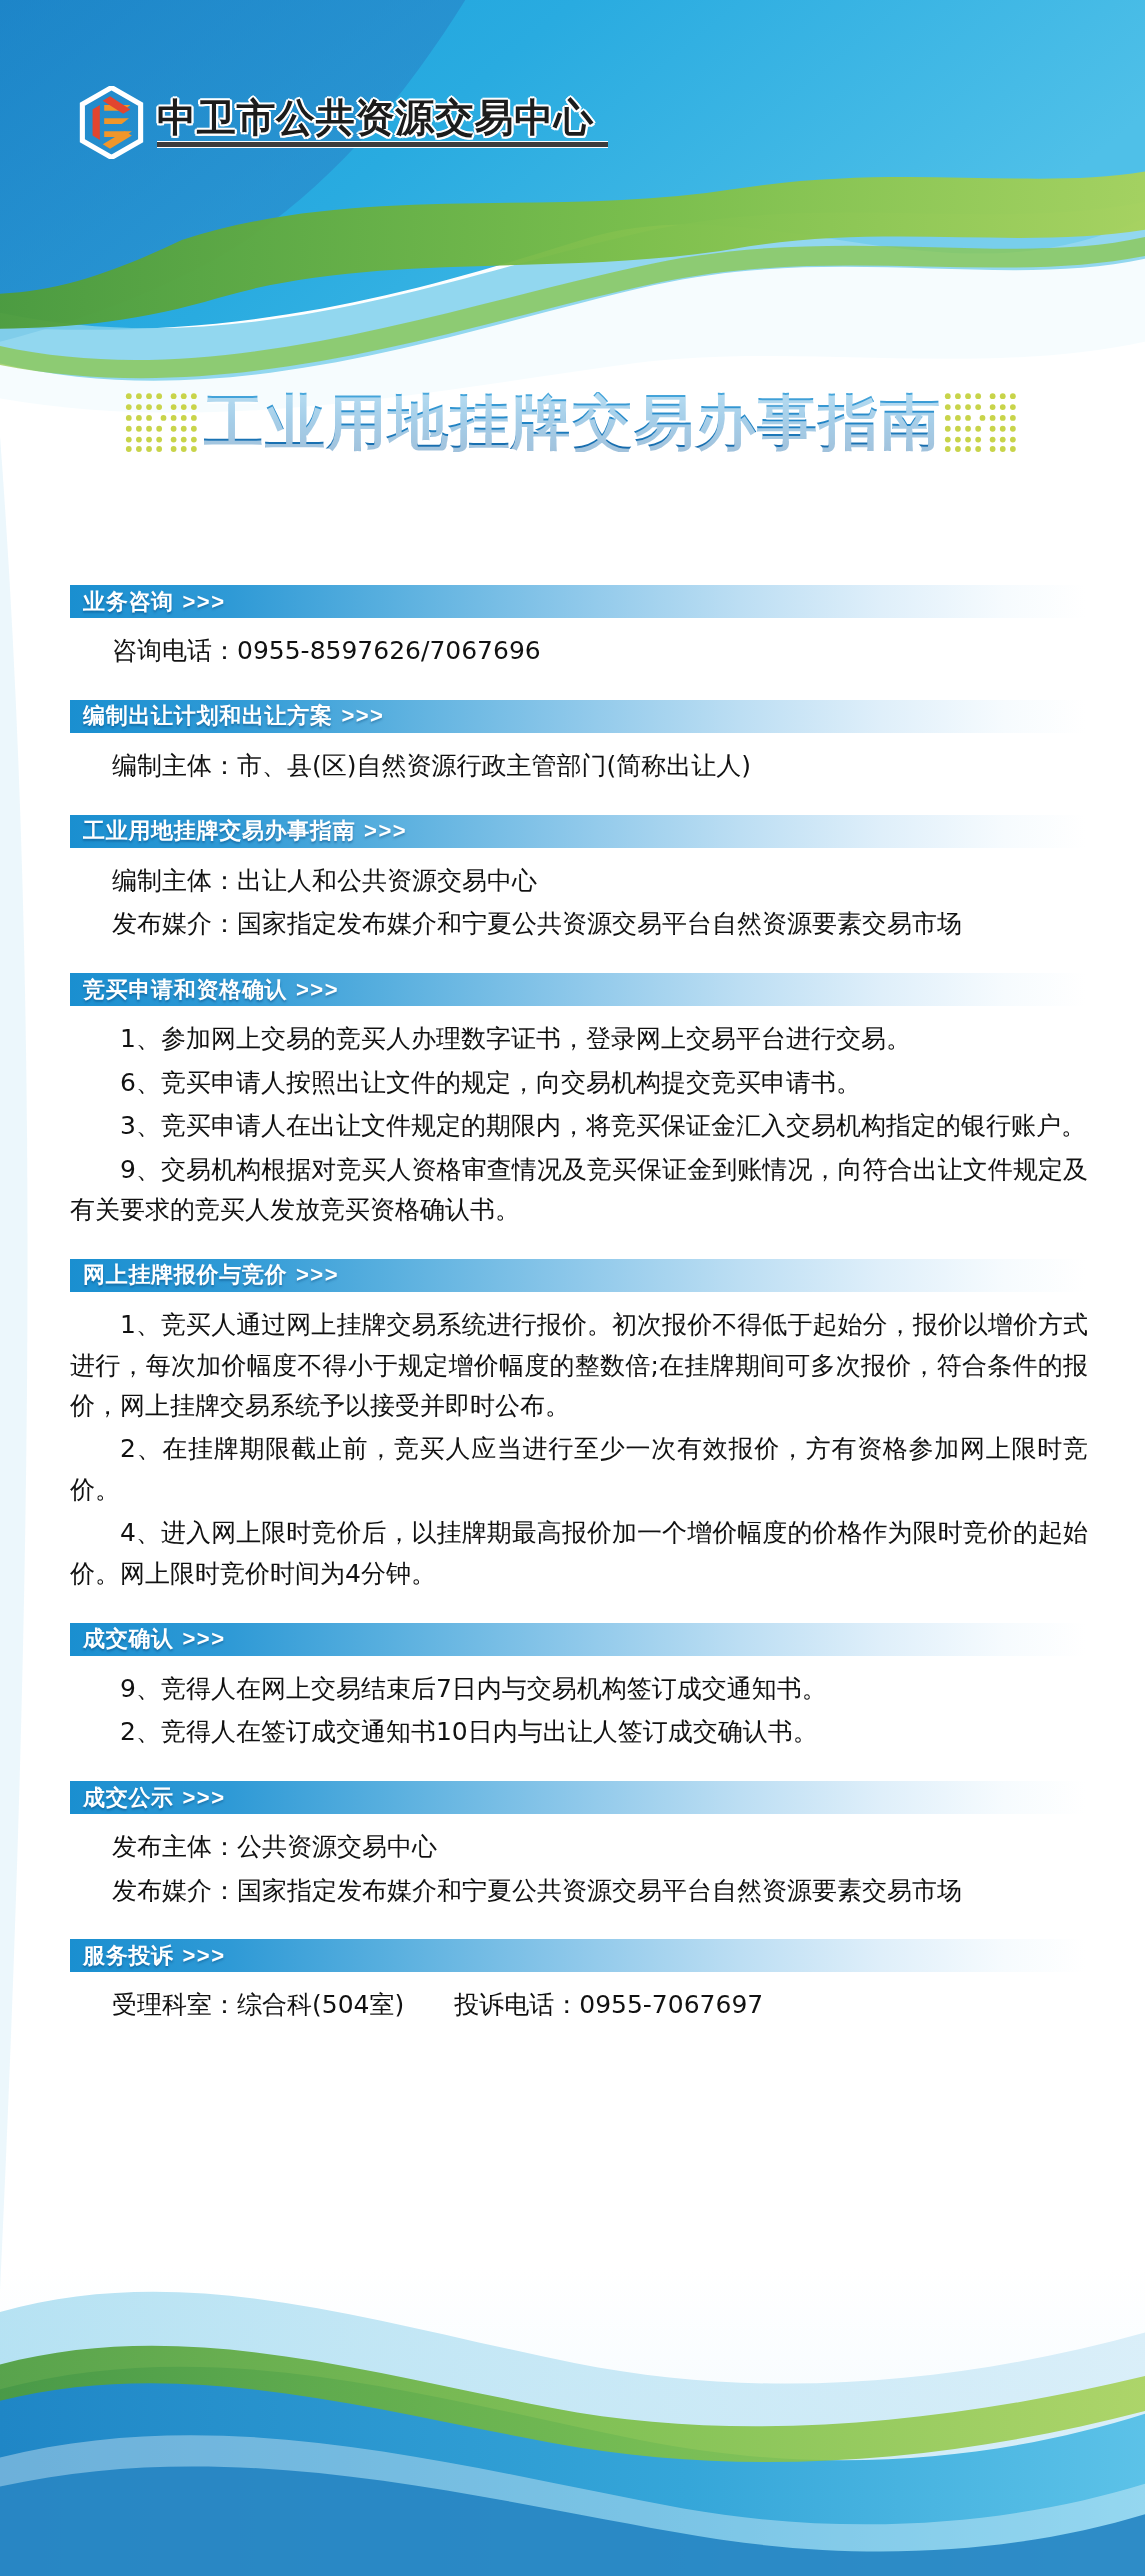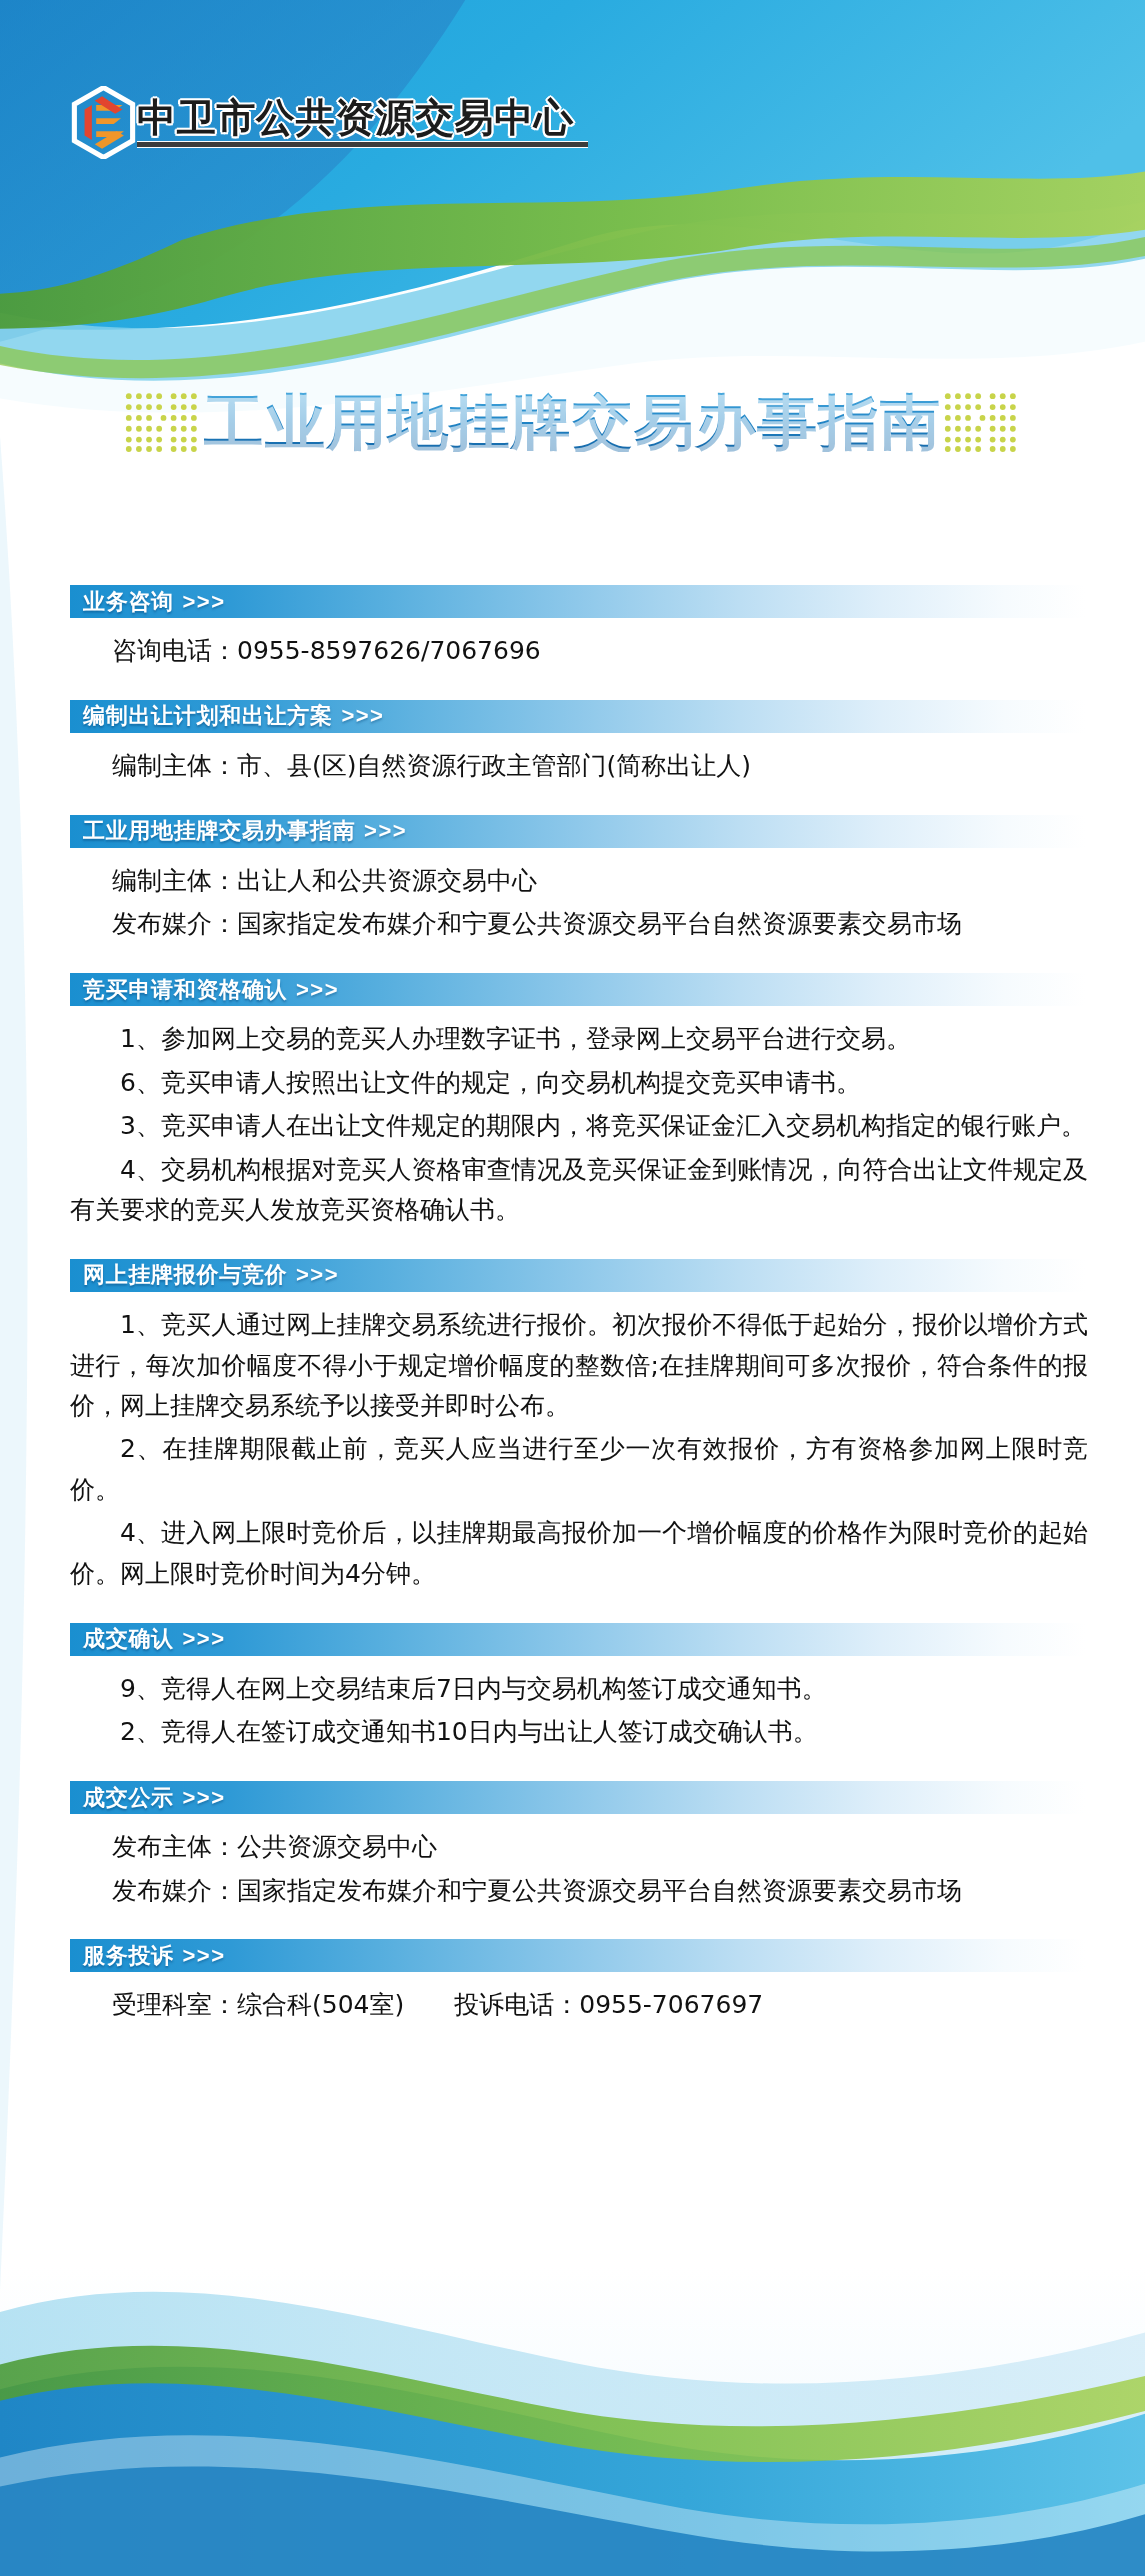--- a/index.html
+++ b/index.html
@@ -30,10 +30,10 @@
   .header {
     position: absolute;
     top: 86px;
-    left: 70px;
+    left: 78px;
     display: flex;
     align-items: center;
-    gap: 0;
+    gap: 12px;
     z-index: 20;
   }
   .logo-mark {

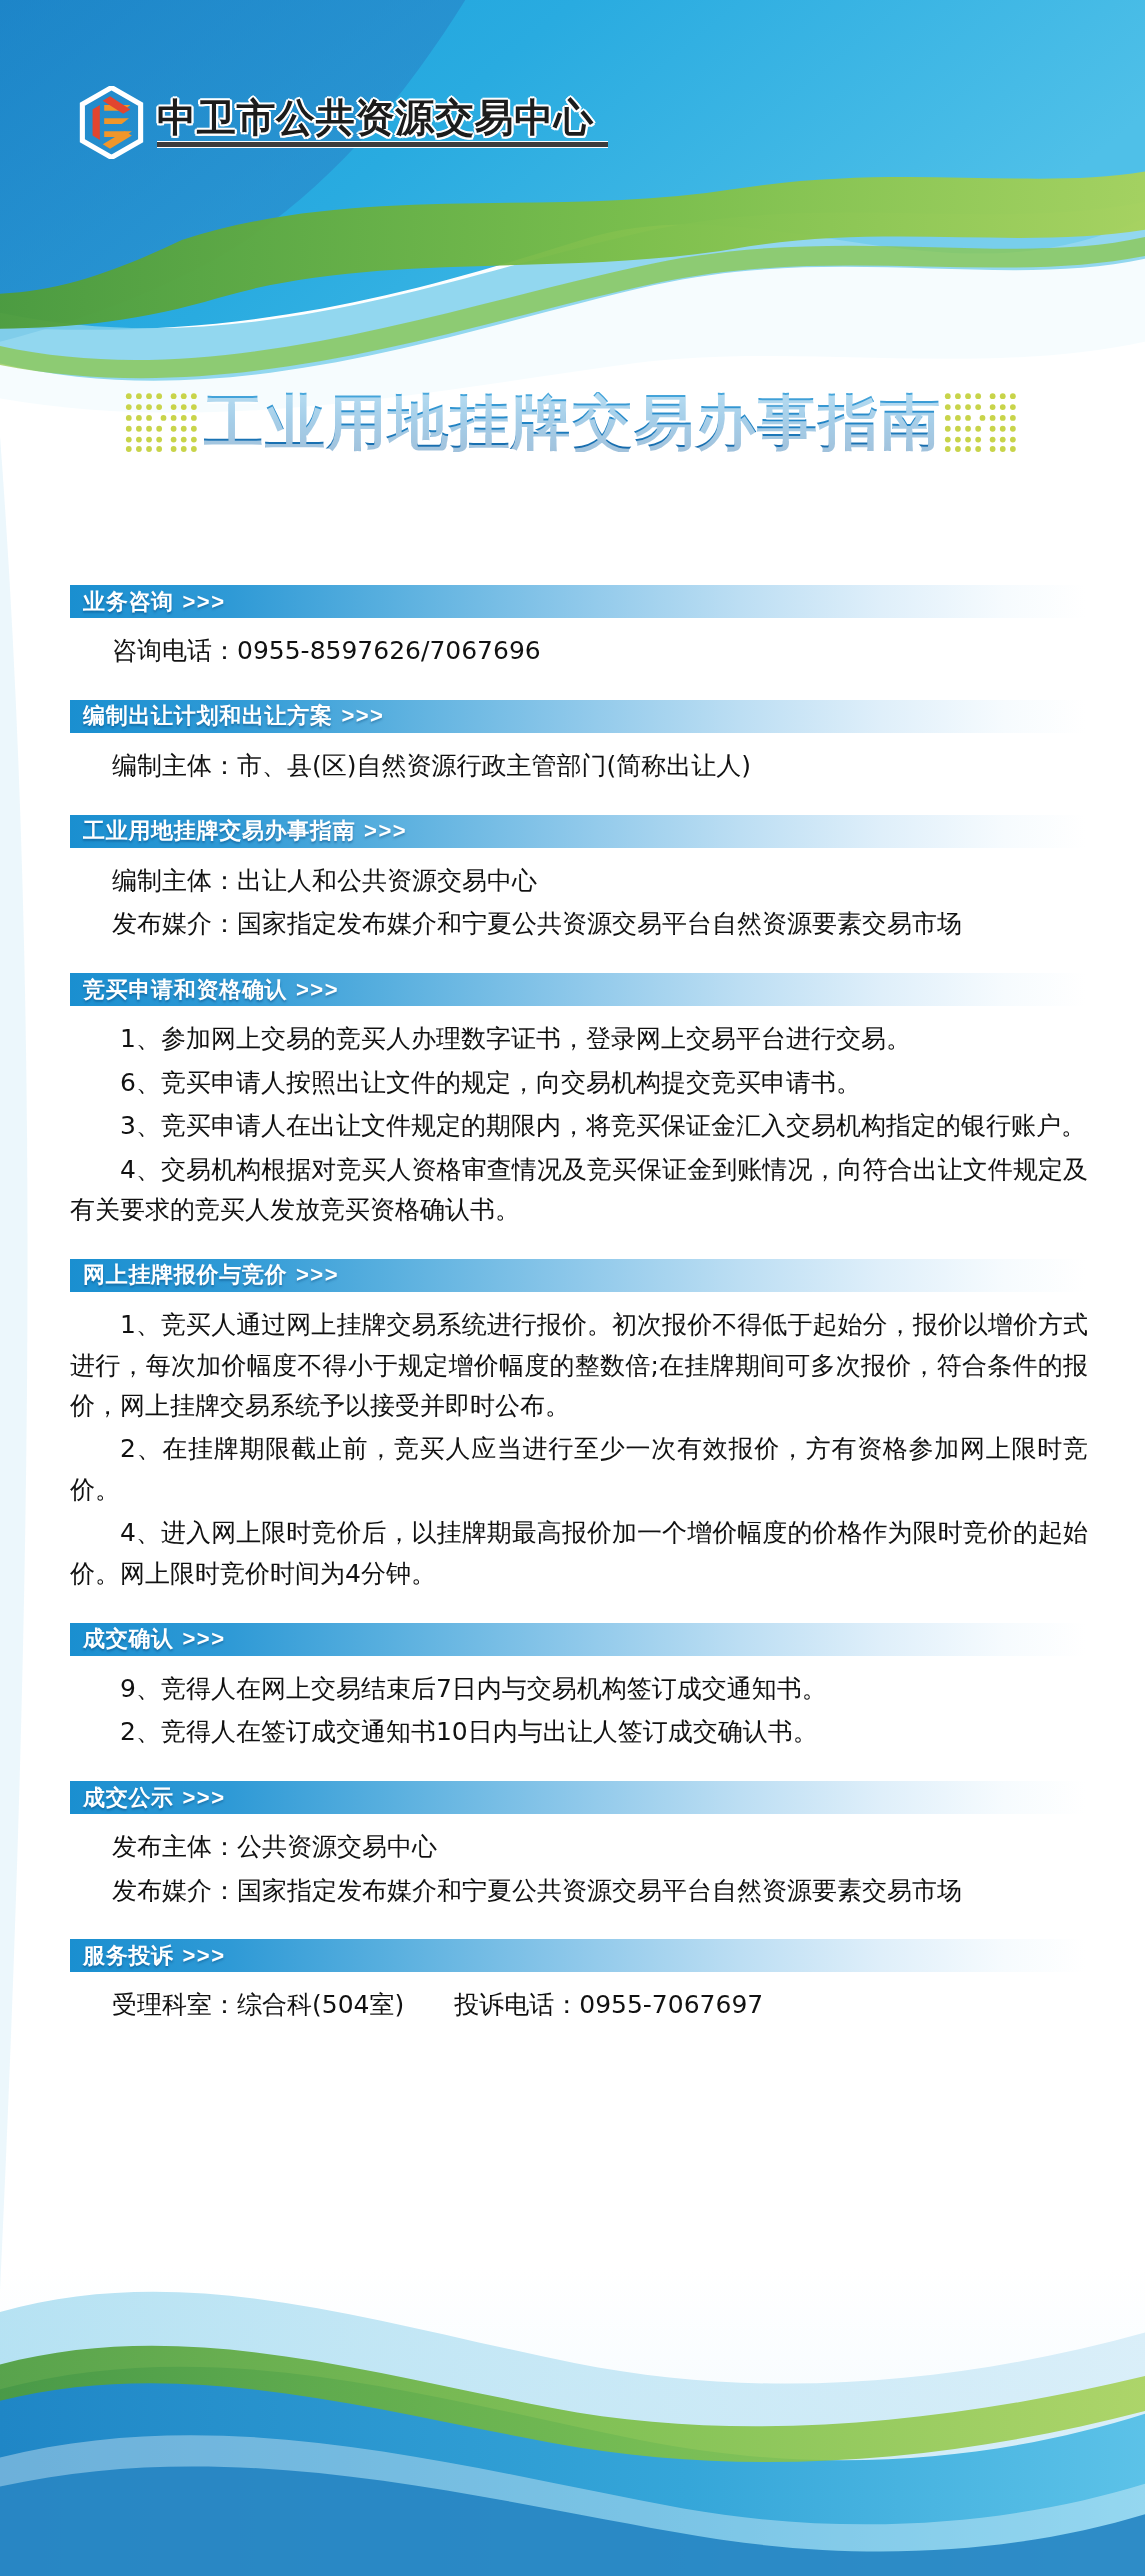--- a/index.html
+++ b/index.html
@@ -379,7 +379,7 @@
           <p class="para indent">1、参加网上交易的竞买人办理数字证书，登录网上交易平台进行交易。</p>
           <p class="para indent">6、竞买申请人按照出让文件的规定，向交易机构提交竞买申请书。</p>
           <p class="para indent">3、竞买申请人在出让文件规定的期限内，将竞买保证金汇入交易机构指定的银行账户。</p>
-          <p class="para indent">4、交易机构根据对竞买人资格审查情况及竞买保证金到账情况，向符合出让文件规定及有关要求的竞买人发放竞买资格确认书。</p>
+          <p class="para indent">9、交易机构根据对竞买人资格审查情况及竞买保证金到账情况，向符合出让文件规定及有关要求的竞买人发放竞买资格确认书。</p>
         </div>
       </div>
       <div class="section">

